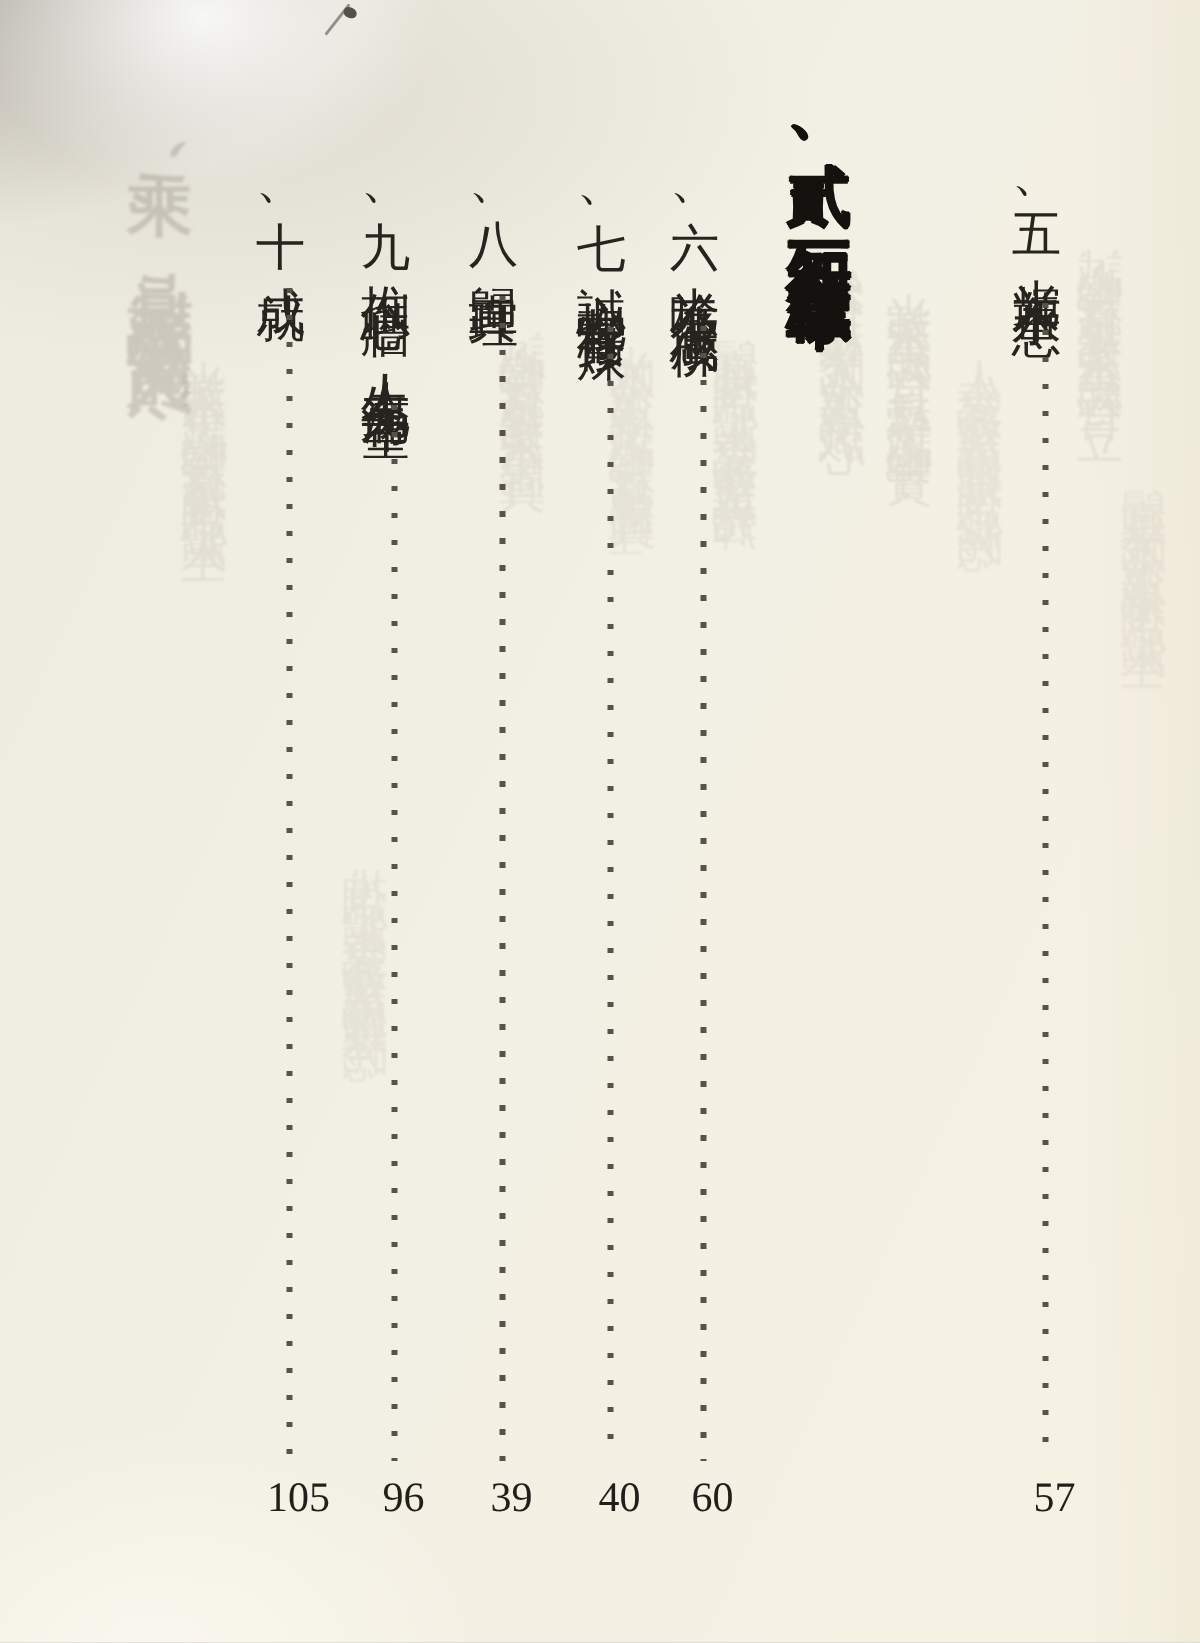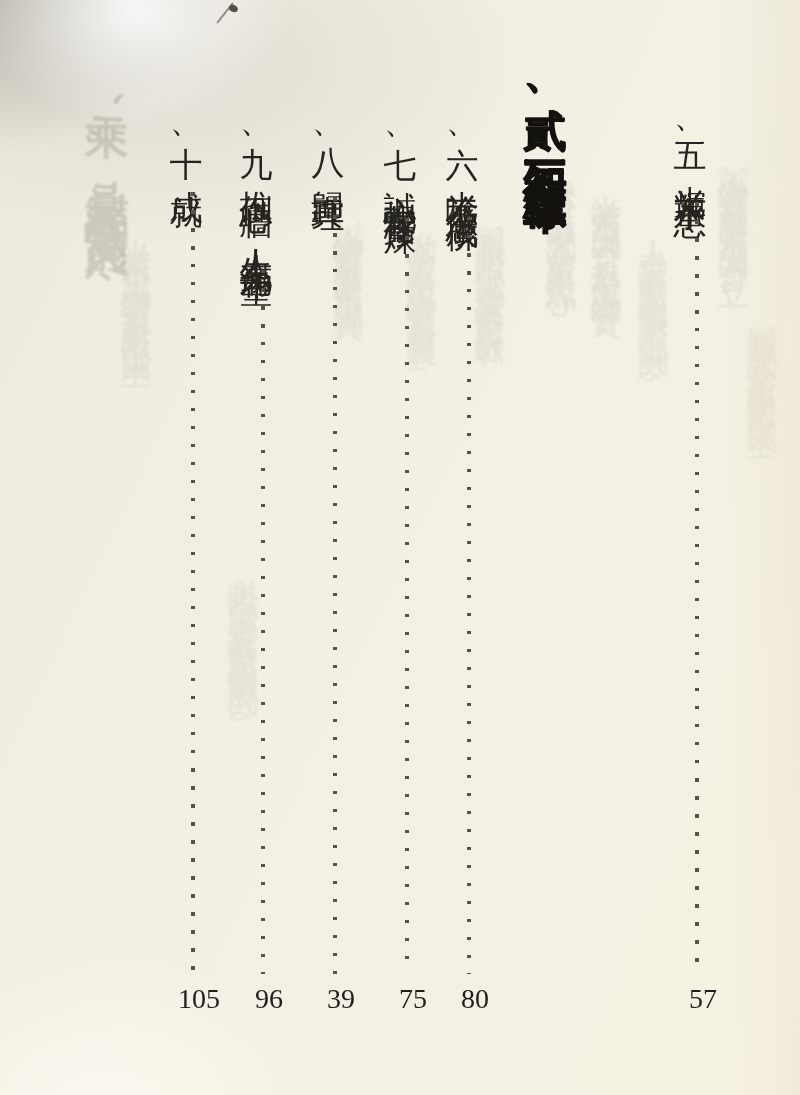--- a/index.html
+++ b/index.html
@@ -89,7 +89,7 @@
   <div class="toc-col" style="left:378px; top:122px; height:894px;">
     <div class="vtitle">七、誠心抱守實修煉</div>
     <div class="leader"></div>
-    <div class="pageno">75</div>
+    <div class="pageno">40</div>
   </div>
 
   <div class="toc-col" style="left:306px; top:121px; height:895px;">

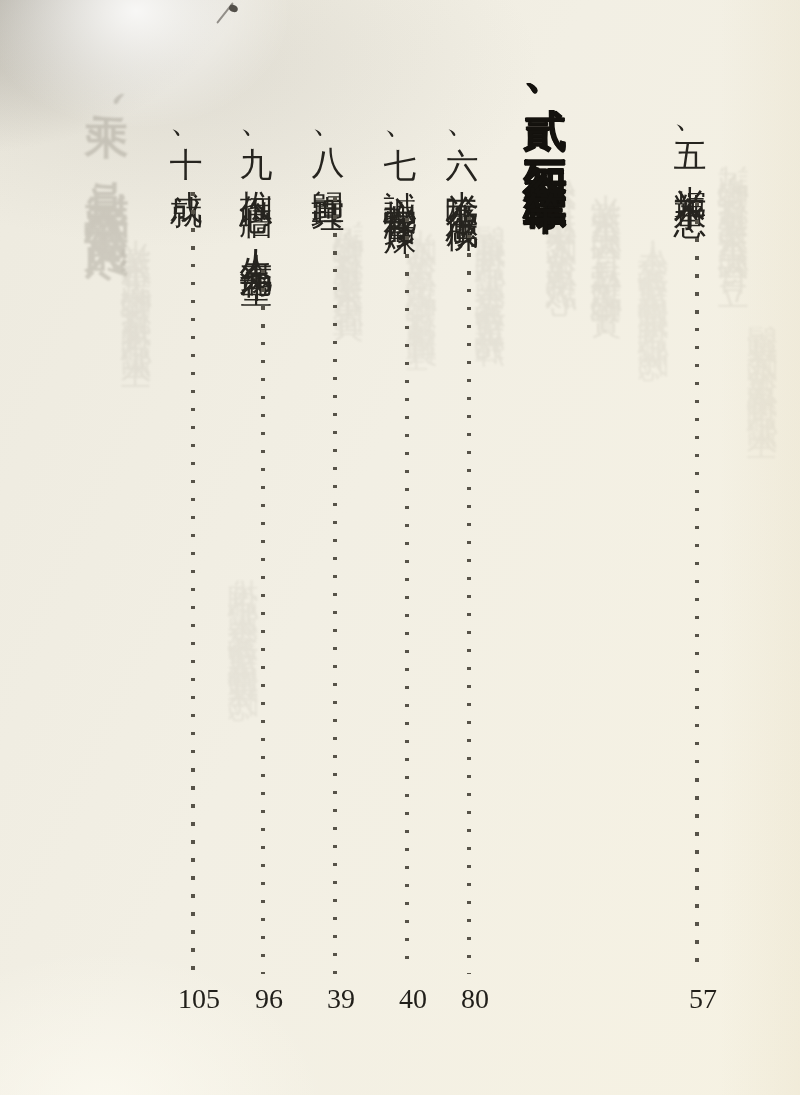--- a/index.html
+++ b/index.html
@@ -83,7 +83,7 @@
   <div class="toc-col" style="left:440px; top:121px; height:895px;">
     <div class="vtitle">六、光唸不做怎成佛</div>
     <div class="leader"></div>
-    <div class="pageno">80</div>
+    <div class="pageno">60</div>
   </div>
 
   <div class="toc-col" style="left:378px; top:122px; height:894px;">

